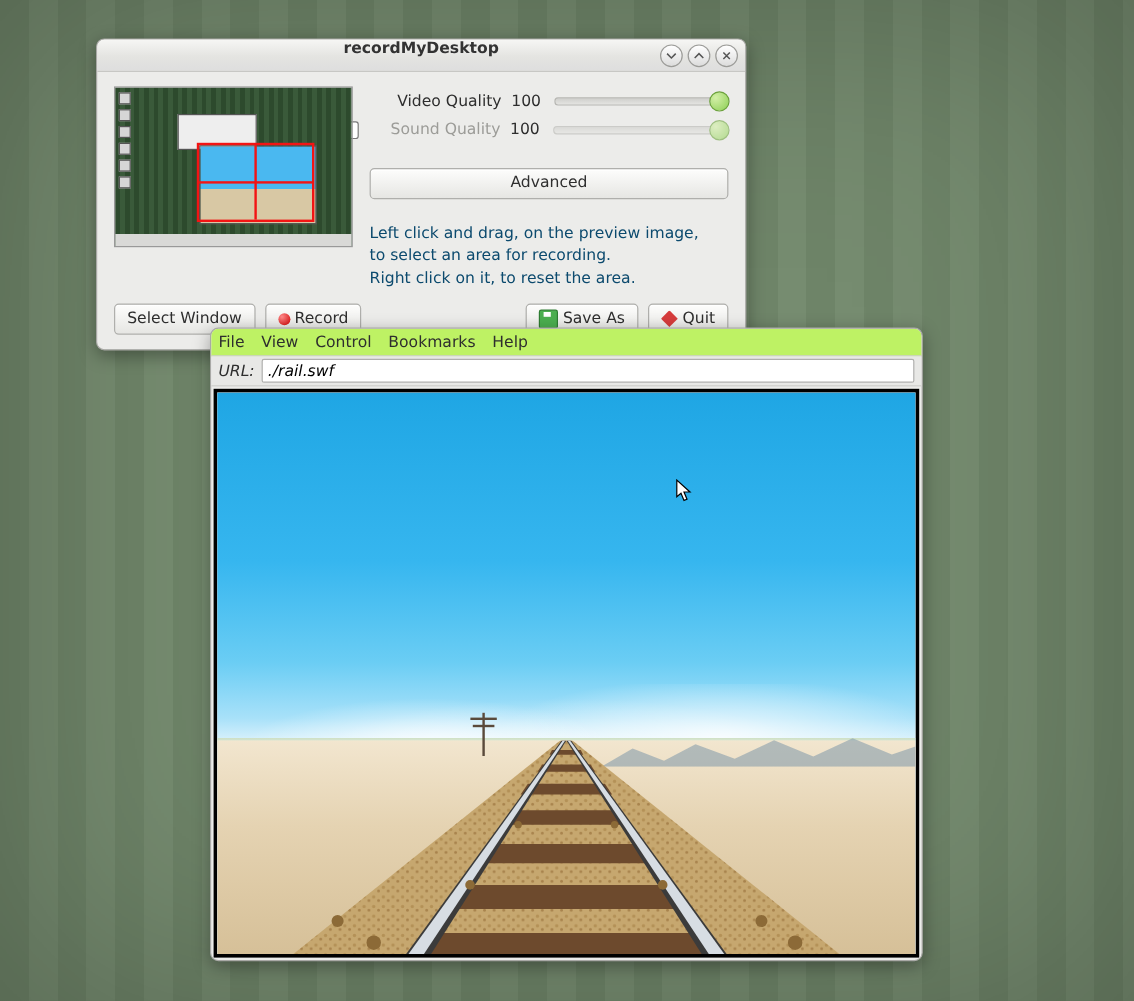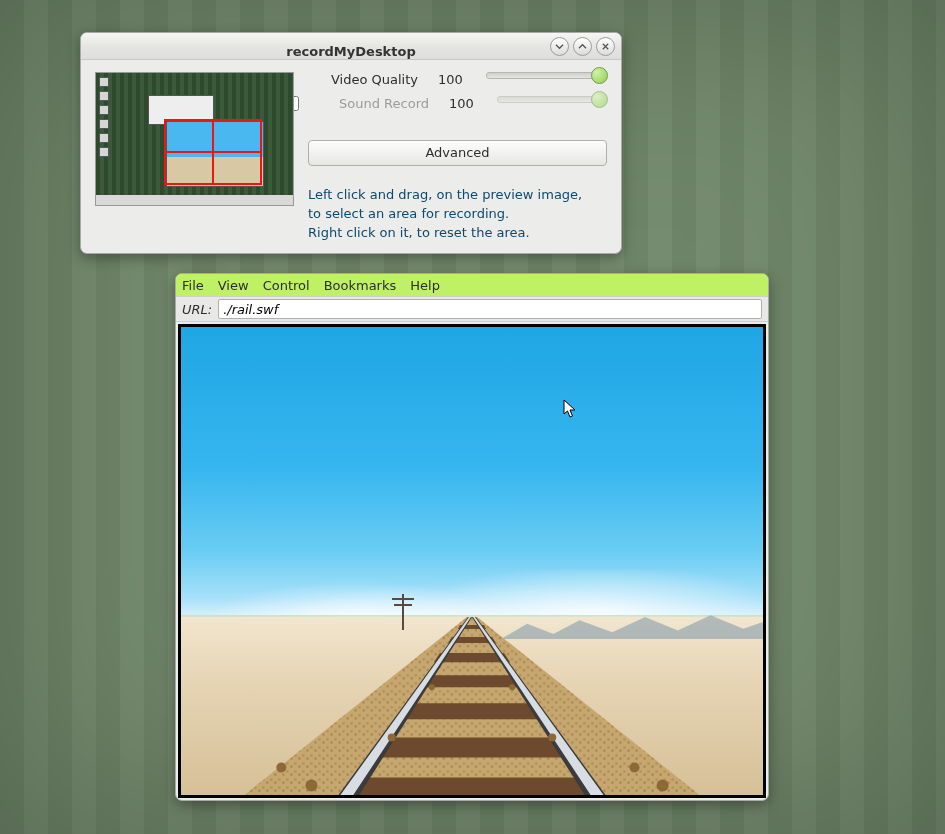--- a/index.html
+++ b/index.html
@@ -44,7 +44,7 @@
     background: linear-gradient(to bottom, #f6f6f4, #e4e4e1 55%, #dedede);
     border-bottom: 1px solid #c7c7c4;
     display: flex;
-    align-items: flex-end;
+    align-items: flex-start;
     justify-content: center;
     position: relative;
     font-weight: bold;

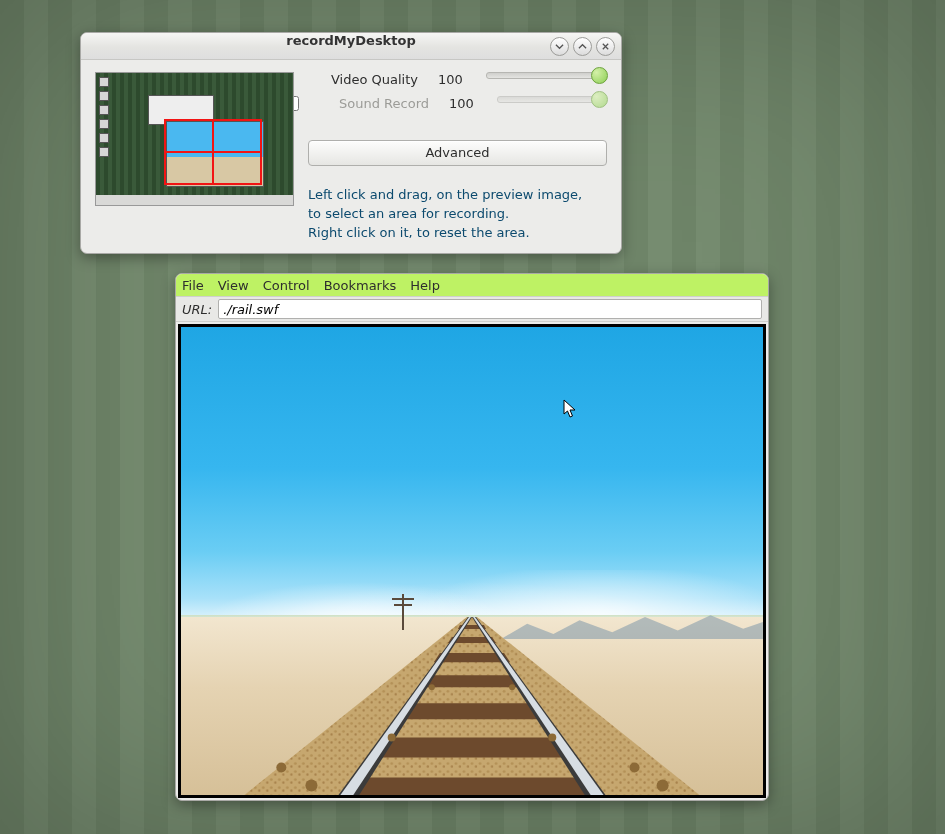--- a/index.html
+++ b/index.html
@@ -126,8 +126,8 @@
   .controls { flex: 1; }
   .ctrl-row {
     display: flex;
-    align-items: flex-start;
-    gap: 20px;
+    align-items: center;
+    gap: 8px;
     height: 24px;
   }
   .ctrl-row .lbl { width: 110px; text-align: right; }

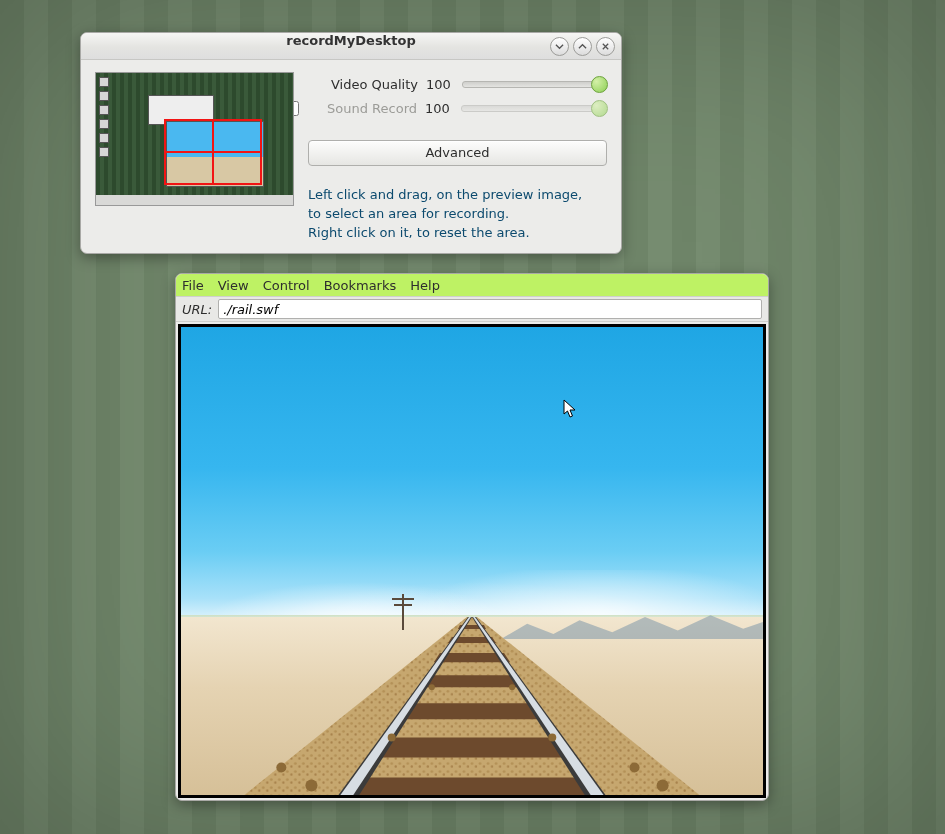--- a/index.html
+++ b/index.html
@@ -351,7 +351,7 @@
       </div>
       <div class="ctrl-row disabled">
         <input type="checkbox" style="">
-        <span class="lbl">Sound Record</span>
+        <span class="lbl">Sound Quality</span>
         <span class="val">100</span>
         <div class="slider disabled">
             <div class="thumb"></div>

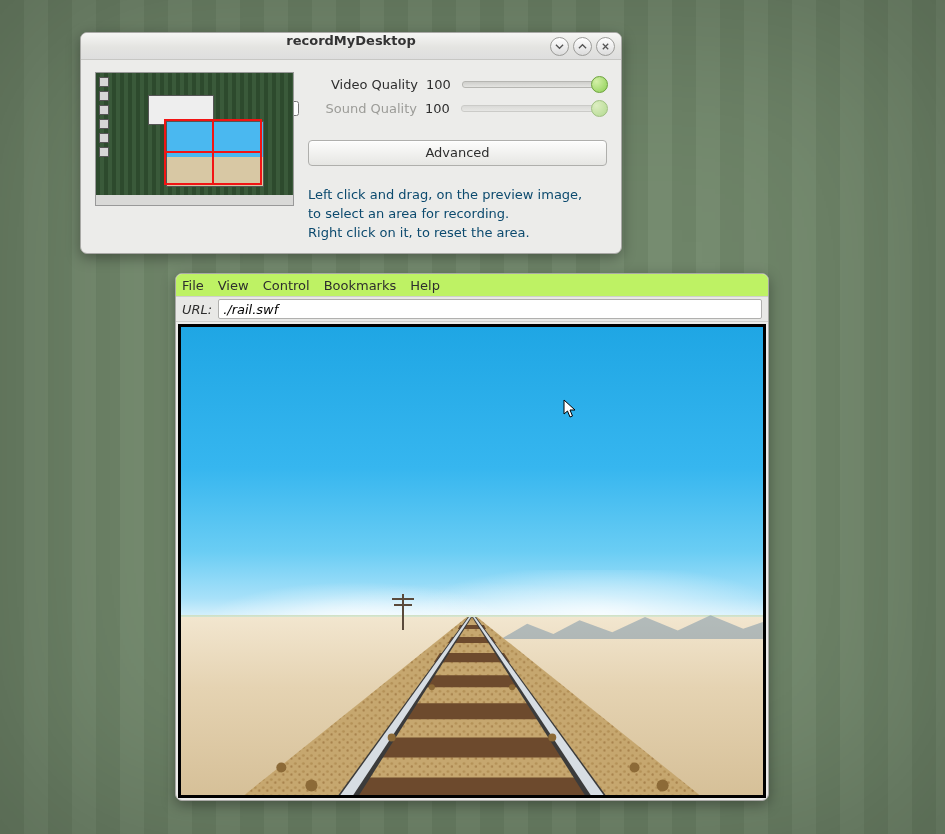--- a/index.html
+++ b/index.html
@@ -370,6 +370,24 @@
     </div>
   </div>
 
+  <div class="footer">
+    <div class="btn">
+      <span>Select Window</span>
+    </div>
+    <div class="btn">
+      <span class="rec-dot"></span>
+      <span>Record</span>
+    </div>
+    <div class="spacer"></div>
+    <div class="btn">
+      <span class="disk-ic"></span>
+      <span>Save As</span>
+    </div>
+    <div class="btn">
+      <span class="quit-ic"></span>
+      <span>Quit</span>
+    </div>
+  </div>
 </div>
 
 <div class="window" id="flash">

